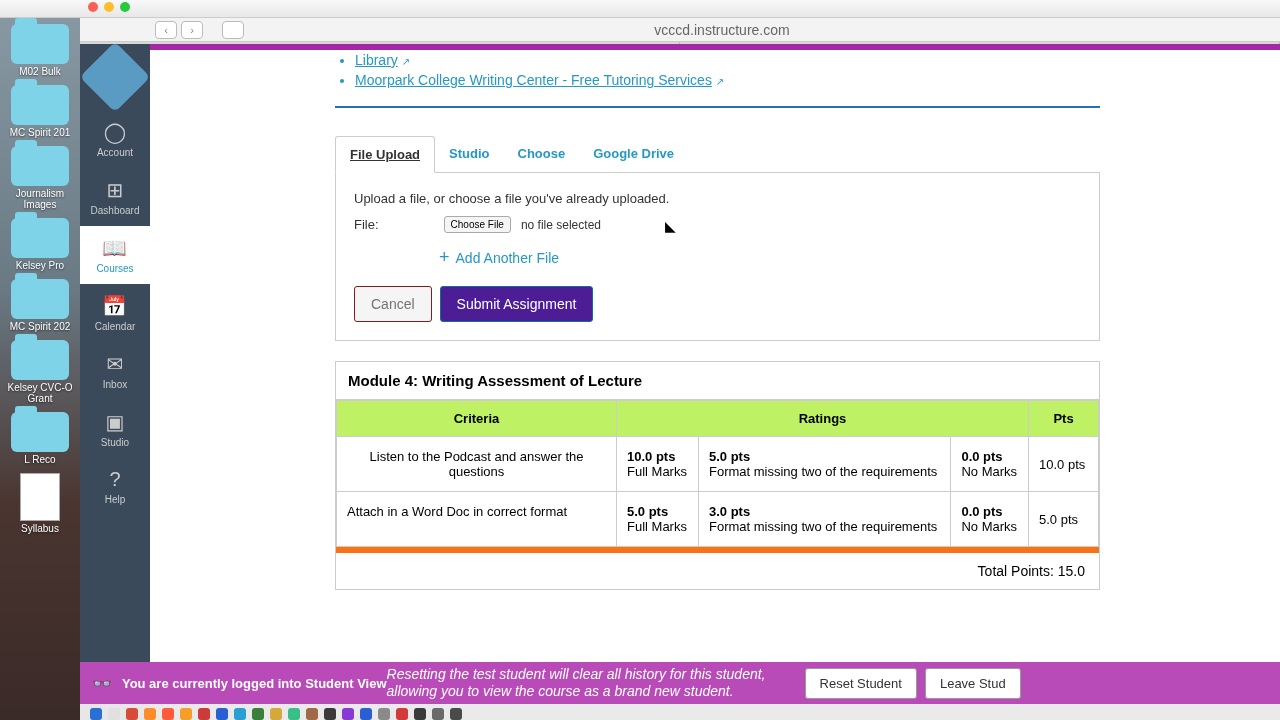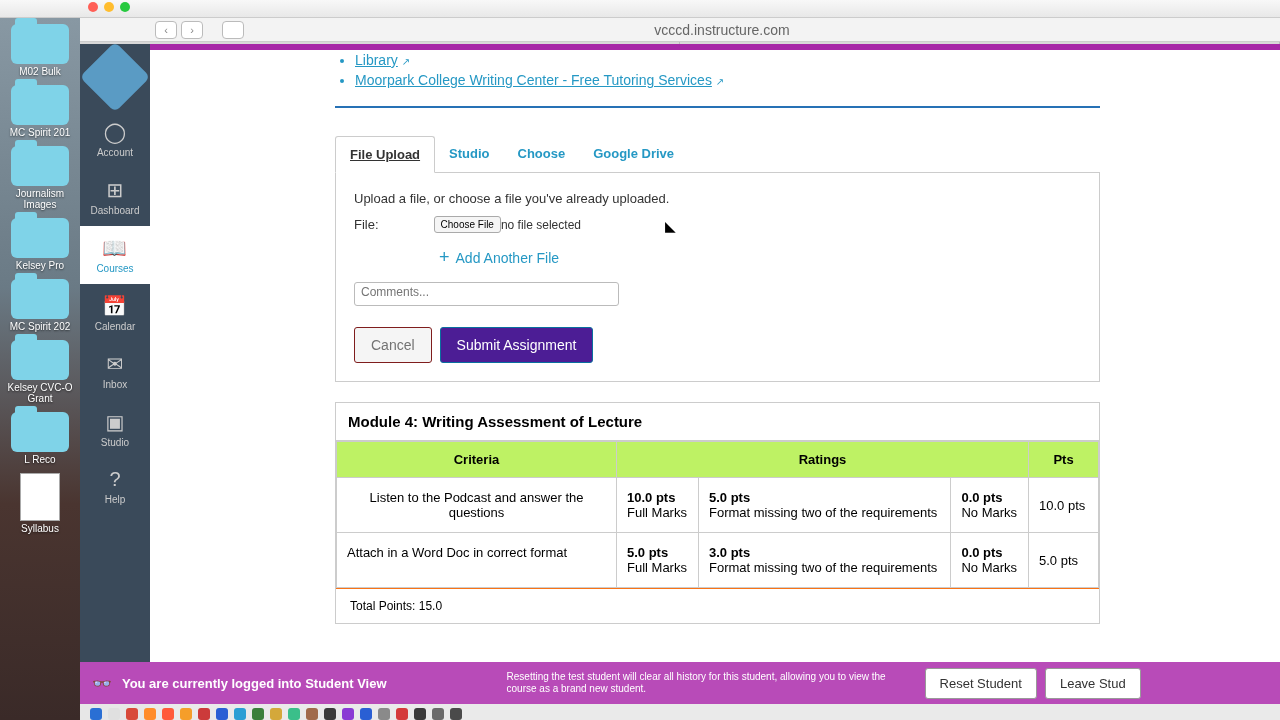--- a/index.html
+++ b/index.html
@@ -44,7 +44,7 @@
 .utab.active { color:#333; border:1px solid #ccc; border-bottom:1px solid #fff; border-radius:3px 3px 0 0; margin-bottom:-1px; text-decoration:underline;}
 
 .upload-body { border:1px solid #ccc; border-top:none; padding:18px; font-size:13px; color:#333; }
-.file-row { margin-top:10px; display:flex; align-items:center; }
+.file-row { margin-top:10px; display:flex; align-items:center; gap:10px;}
 .choose-btn { font-size:10px; padding:2px 6px; background:#f5f5f5; border:1px solid #aaa; border-radius:3px; margin-left:55px;}
 .nofile { color:#333; font-size:12px;}
 .add-file { color:#2598c4; font-size:14px; margin:14px 0 14px 85px; display:flex; align-items:center; gap:6px; cursor:pointer;}

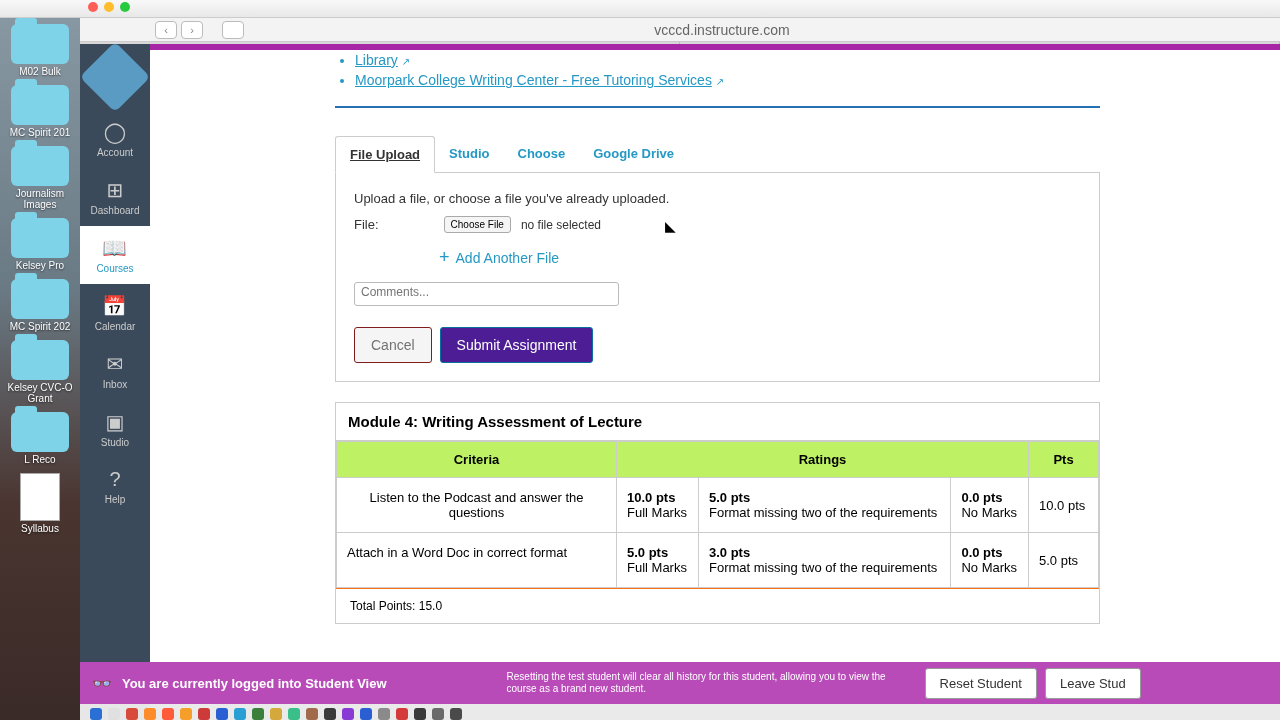--- a/index.html
+++ b/index.html
@@ -158,7 +158,6 @@
         <span class="plus">+</span>
         <span>Add Another File</span>
       </div>
-      <textarea class="comments" placeholder="Comments..." style=""></textarea>
       <div class="btn-row">
         <button class="btn btn-cancel">Cancel</button>
         <button class="btn btn-submit">Submit Assignment</button>

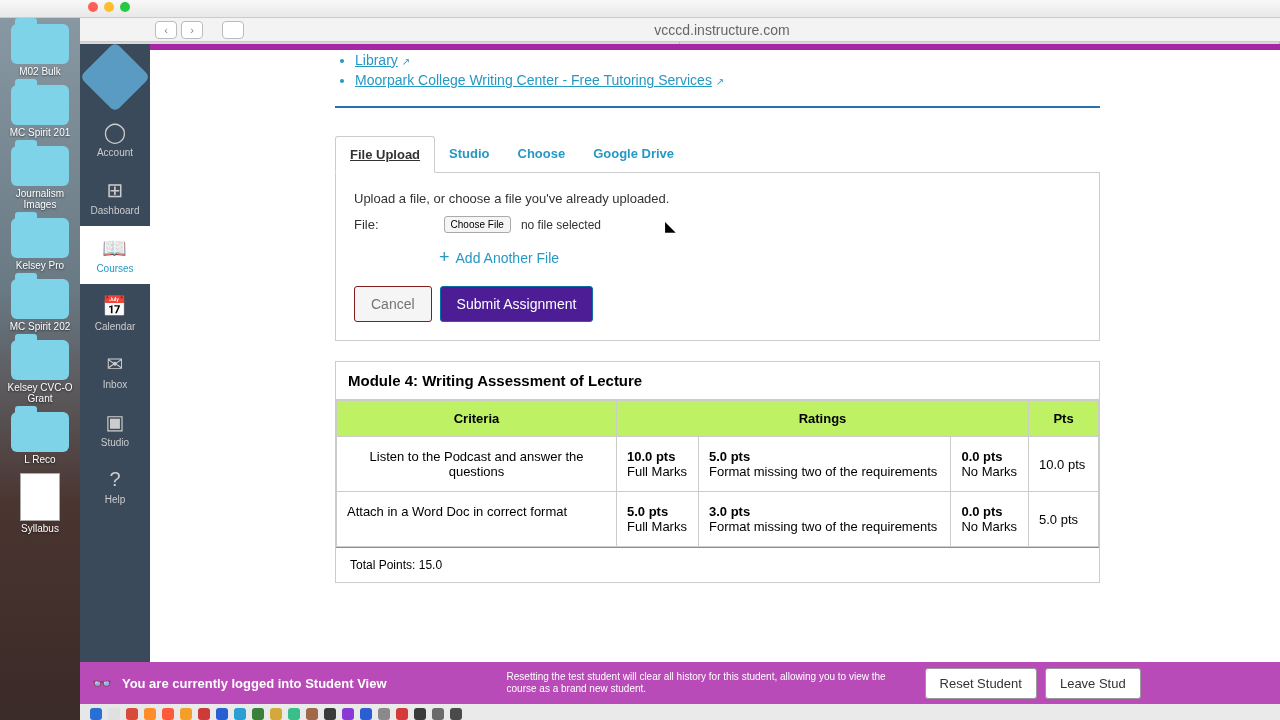--- a/index.html
+++ b/index.html
@@ -61,7 +61,7 @@
 .rubric th { border:1px solid #ccc; padding:10px; font-weight:bold; background:#bef264;}
 .rubric td { border:1px solid #ccc; padding:12px 10px; vertical-align:top;}
 .rubric td.rating b { display:block; }
-.rubric .total { padding:10px 14px; font-size:12px; border-top:1px solid #f97316;}
+.rubric .total { text-align:right; padding:10px 14px; font-size:14px; border-top:6px solid #f97316;}
 
 .student-view { position:absolute; left:80px; right:0; bottom:16px; height:42px; background:#b84bb8; color:#fff; display:flex; align-items:center; padding:0 12px; font-size:13px; z-index:20;}
 .sv-icon { margin-right:10px; font-size:16px;}

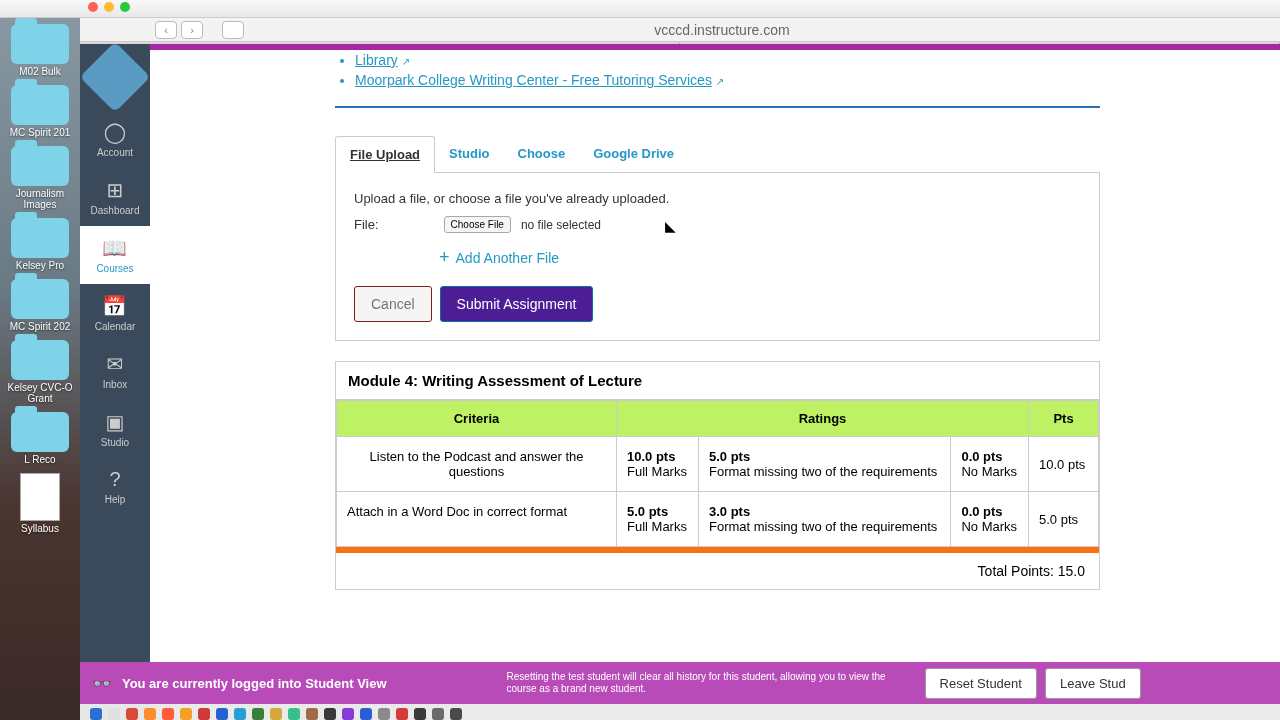--- a/index.html
+++ b/index.html
@@ -65,7 +65,7 @@
 
 .student-view { position:absolute; left:80px; right:0; bottom:16px; height:42px; background:#b84bb8; color:#fff; display:flex; align-items:center; padding:0 12px; font-size:13px; z-index:20;}
 .sv-icon { margin-right:10px; font-size:16px;}
-.sv-msg { flex:1; font-size:10px; margin-left:120px; max-width:410px; line-height:1.25;}
+.sv-msg { flex:1; font-size:14px; font-style:italic; max-width:410px; line-height:1.25;}
 .sv-btn { background:#fff; color:#333; border:1px solid #999; border-radius:3px; padding:7px 14px; margin-left:8px; font-size:13px;}
 
 .dock { position:absolute; left:80px; right:0; bottom:0; height:16px; background:rgba(230,230,230,.85); display:flex; align-items:flex-end; gap:6px; padding:0 10px; z-index:30;}

